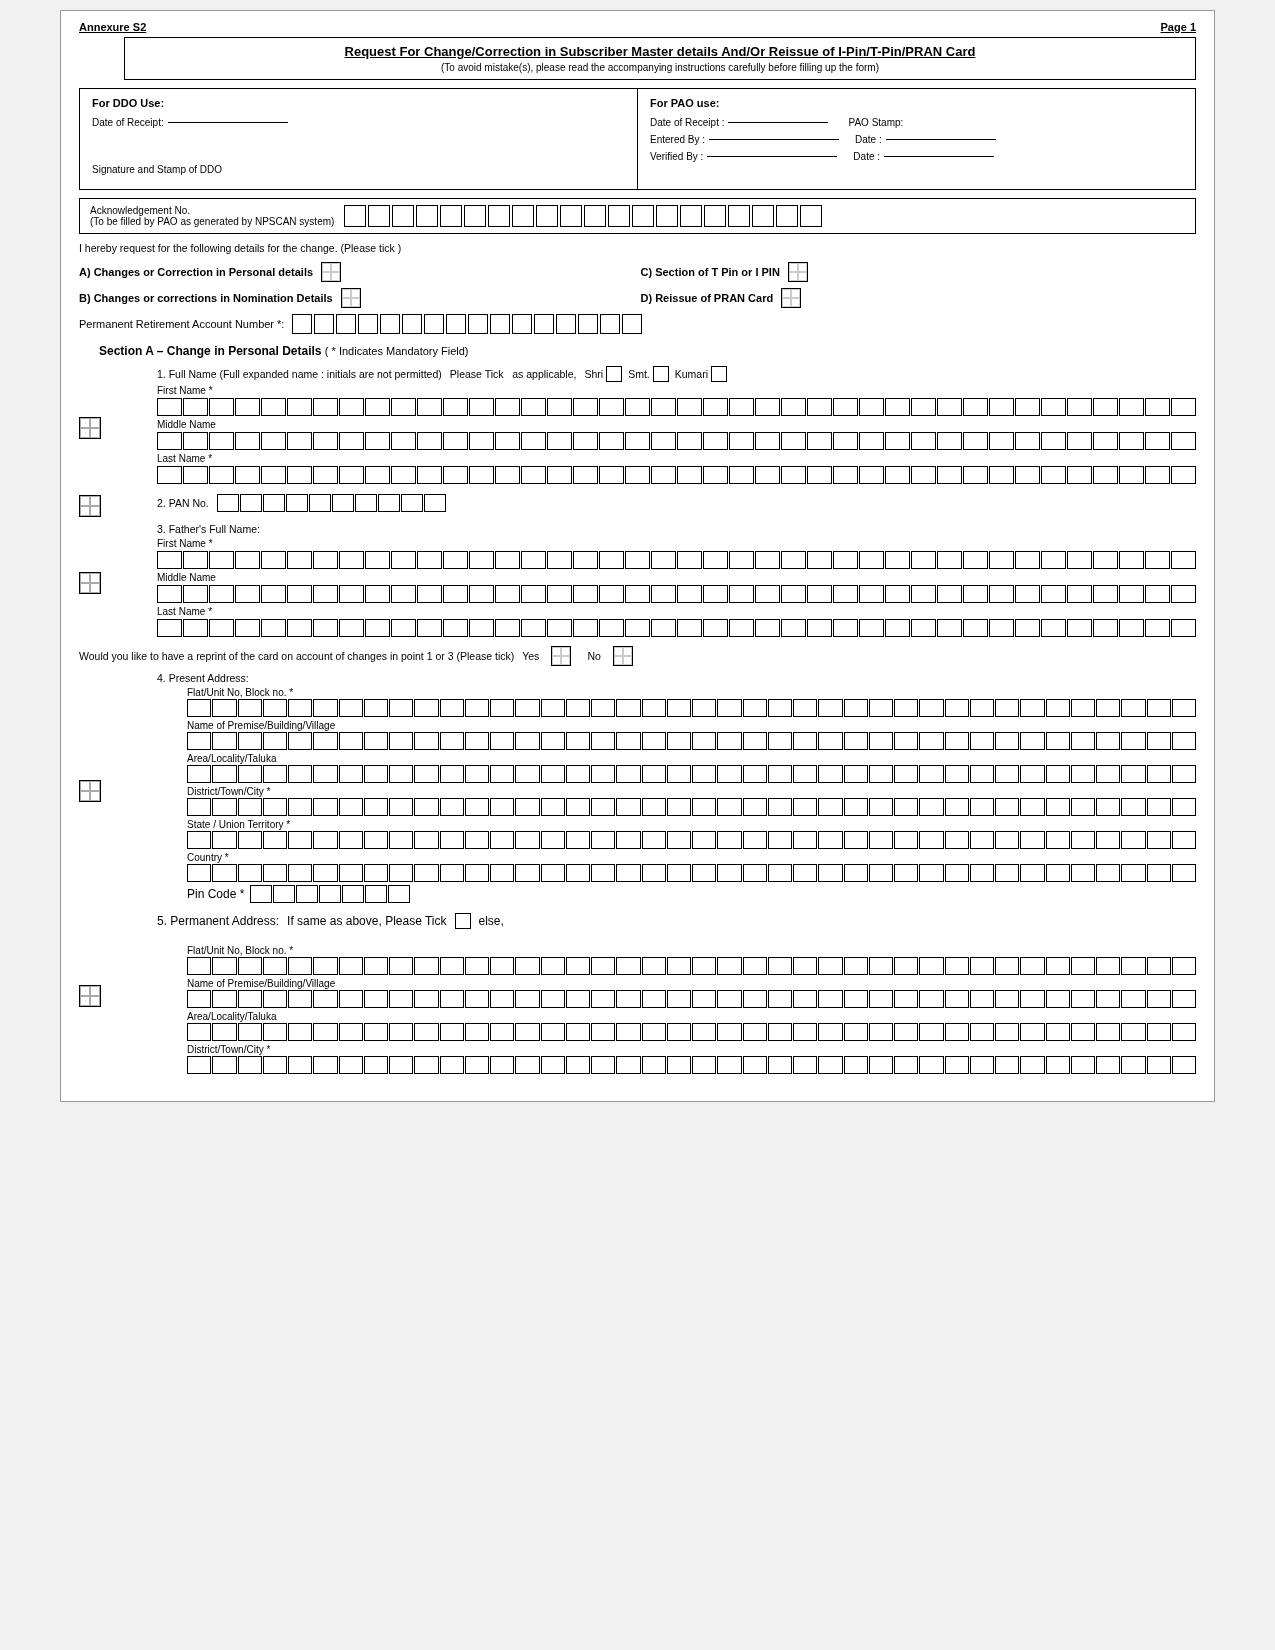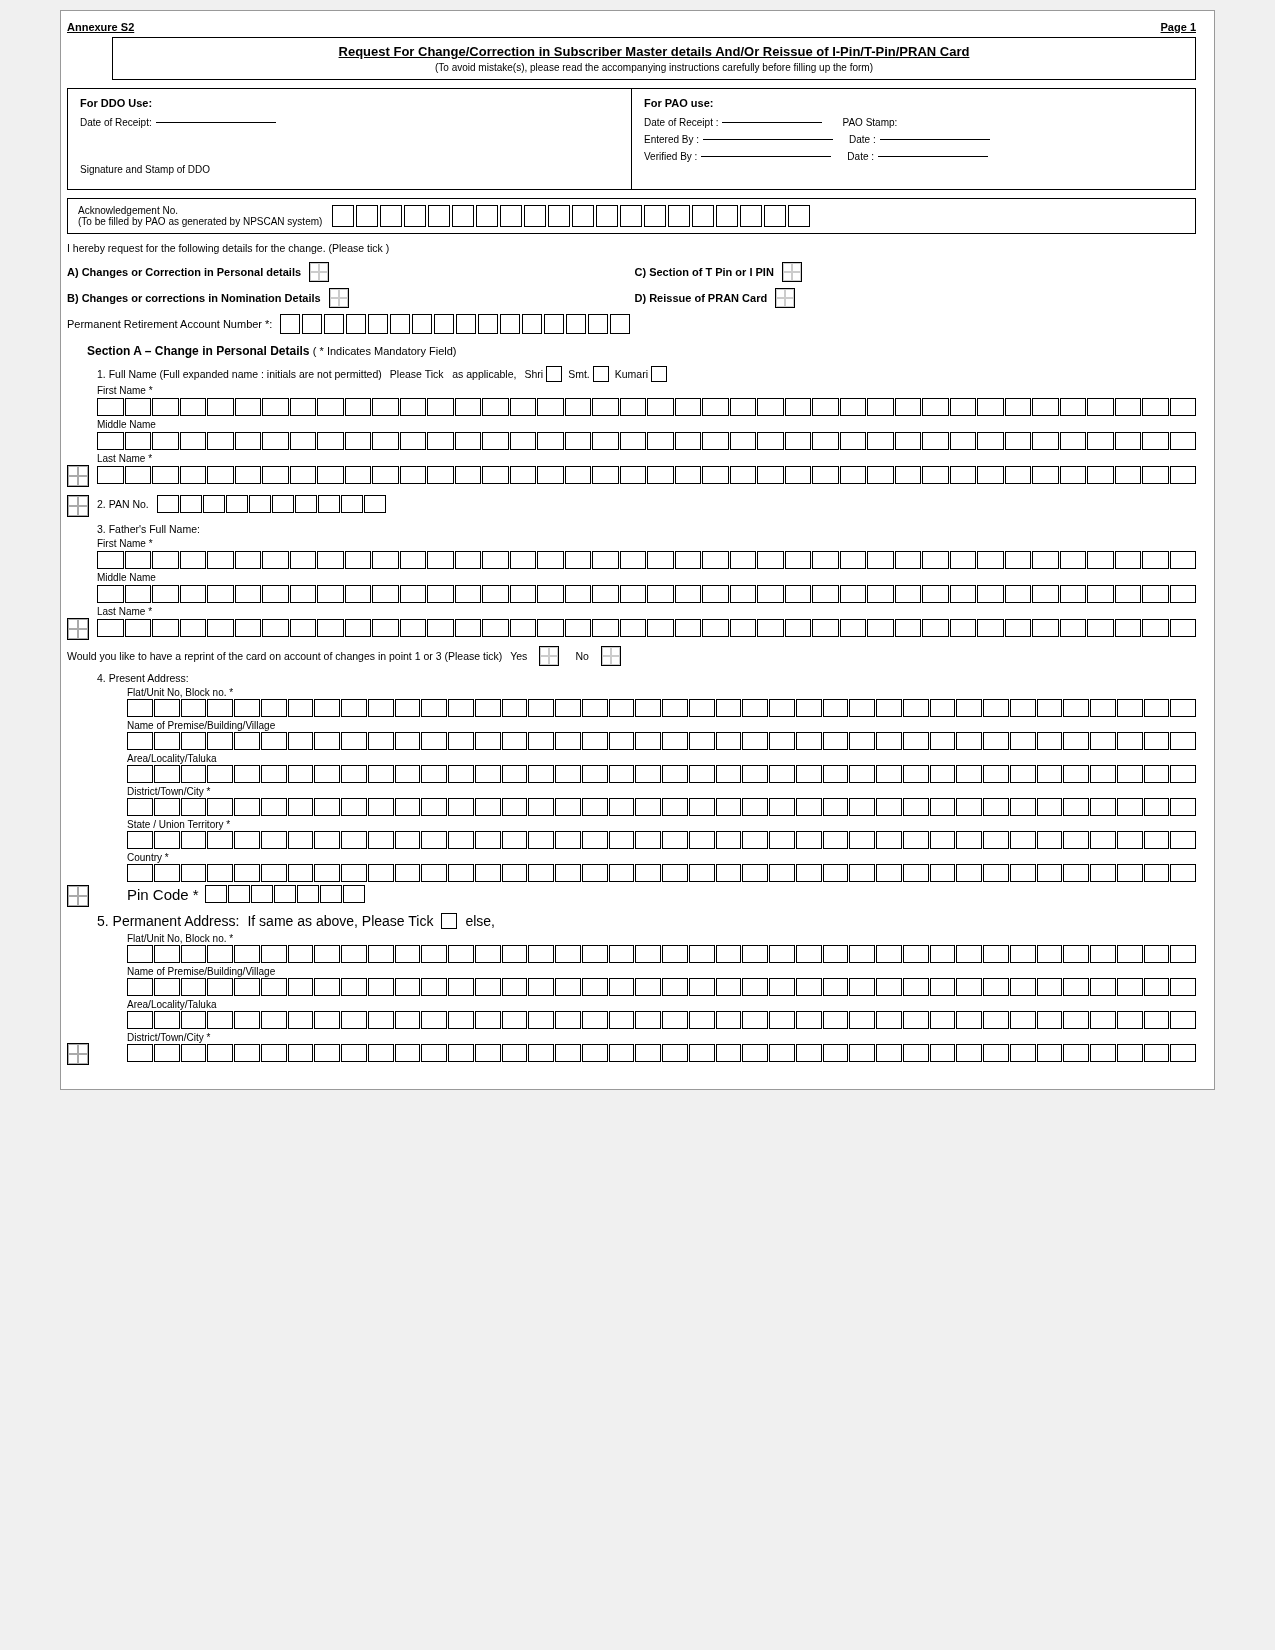--- a/index.html
+++ b/index.html
@@ -15,7 +15,7 @@
       margin: 0 auto;
       background: #fff;
       border: 1px solid #999;
-      padding: 10px 18px 18px 6px;
+      padding: 10px 18px 18px 18px;
     }
     .page-header {
       display: flex;

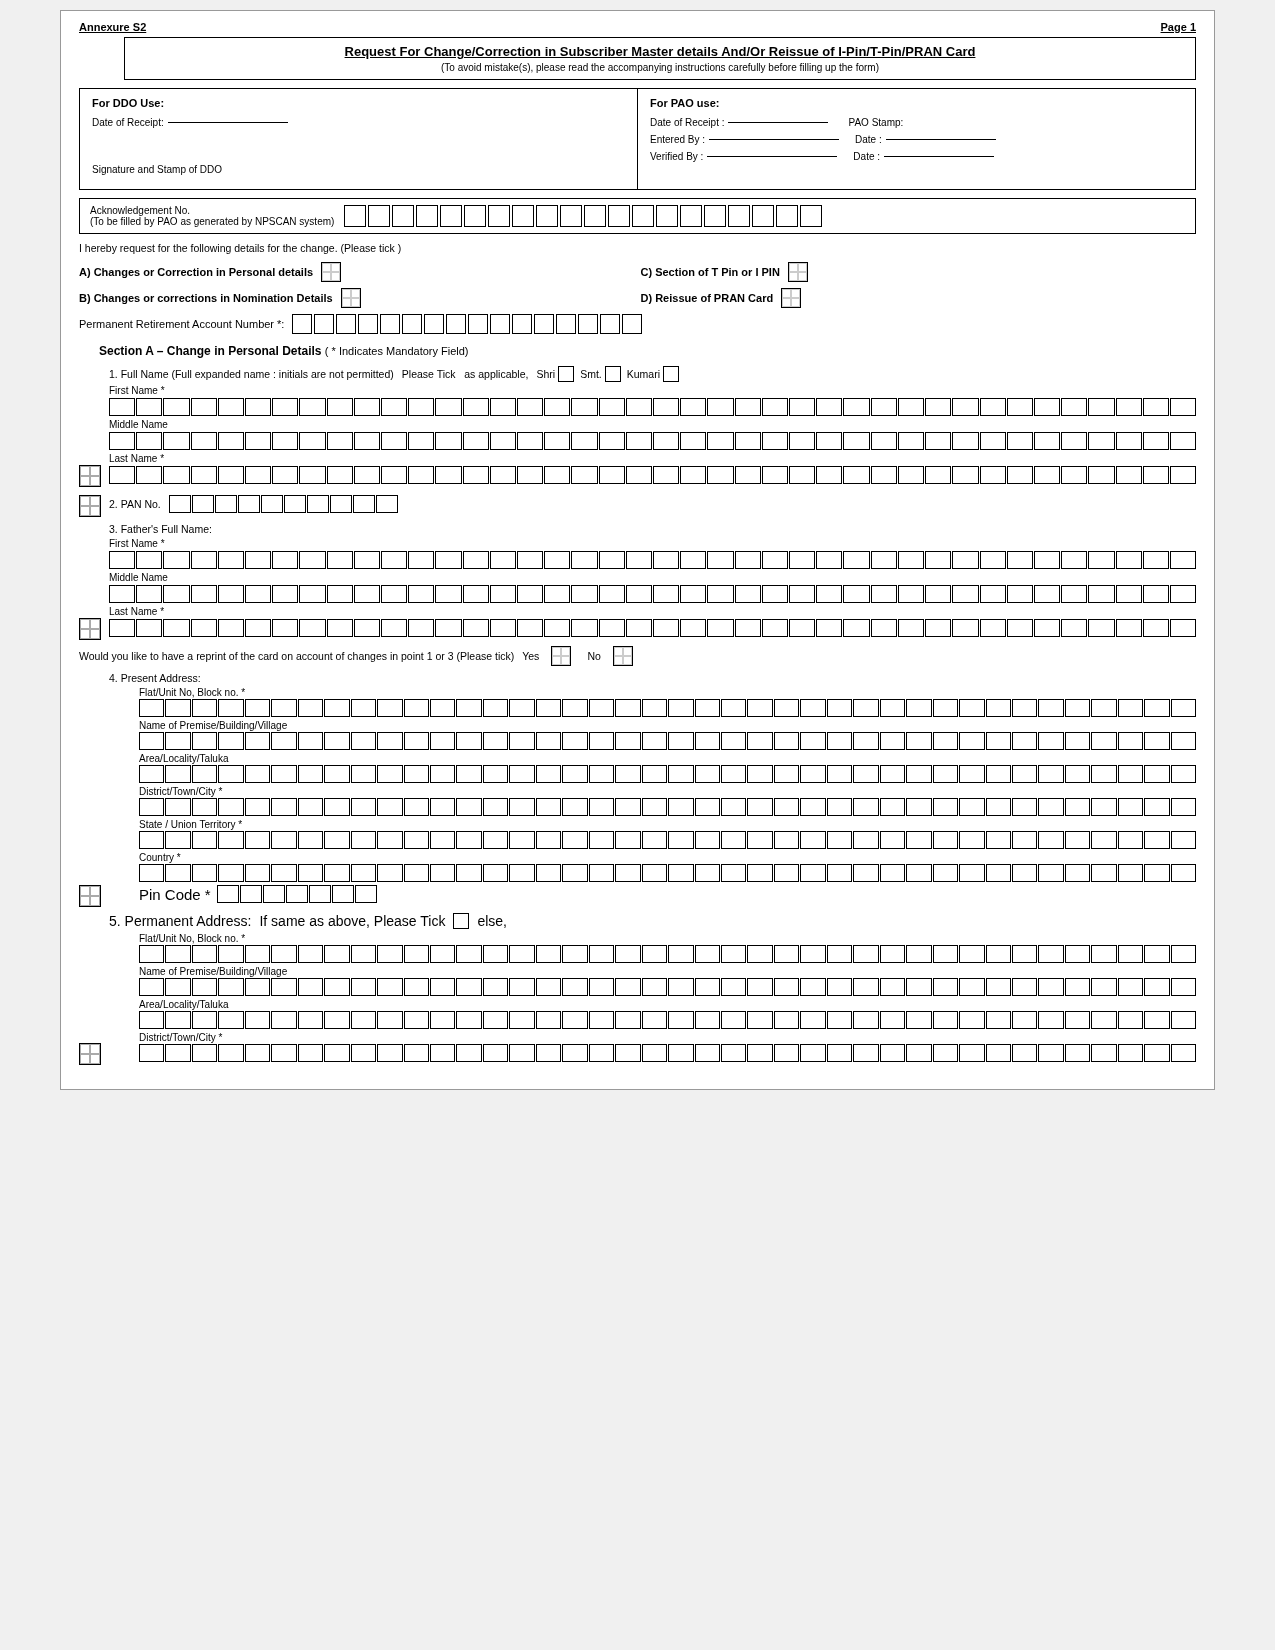--- a/index.html
+++ b/index.html
@@ -208,8 +208,9 @@
     }
     .item-wrapper {
       display: flex;
-      align-items: flex-end;
+      align-items: center;
       margin-bottom: 6px;
+      gap: 48px;
     }
     .item-left-check {
       width: 22px;

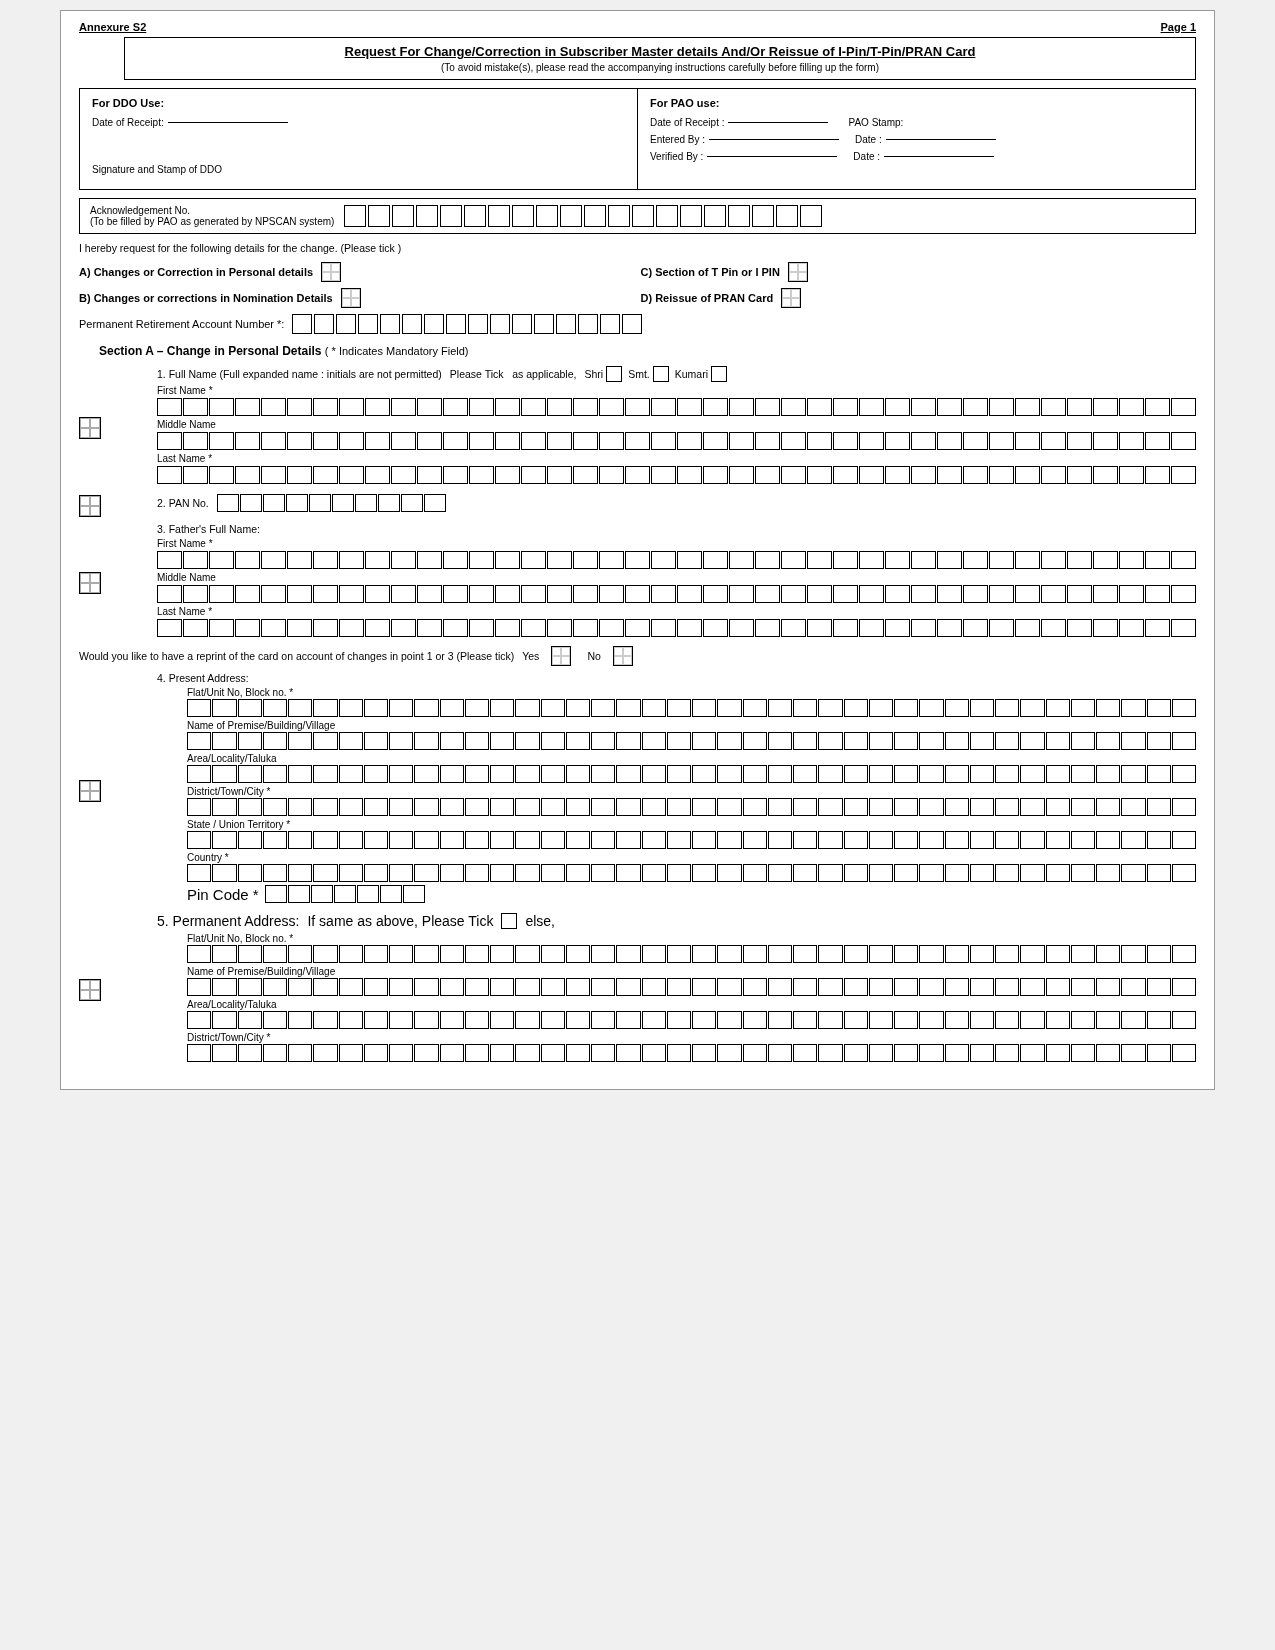--- a/index.html
+++ b/index.html
@@ -167,7 +167,7 @@
       align-items: center;
       gap: 6px;
       margin-bottom: 4px;
-      font-size: 15px;
+      font-size: 12px;
     }
     .pincode-cells {
       display: flex;

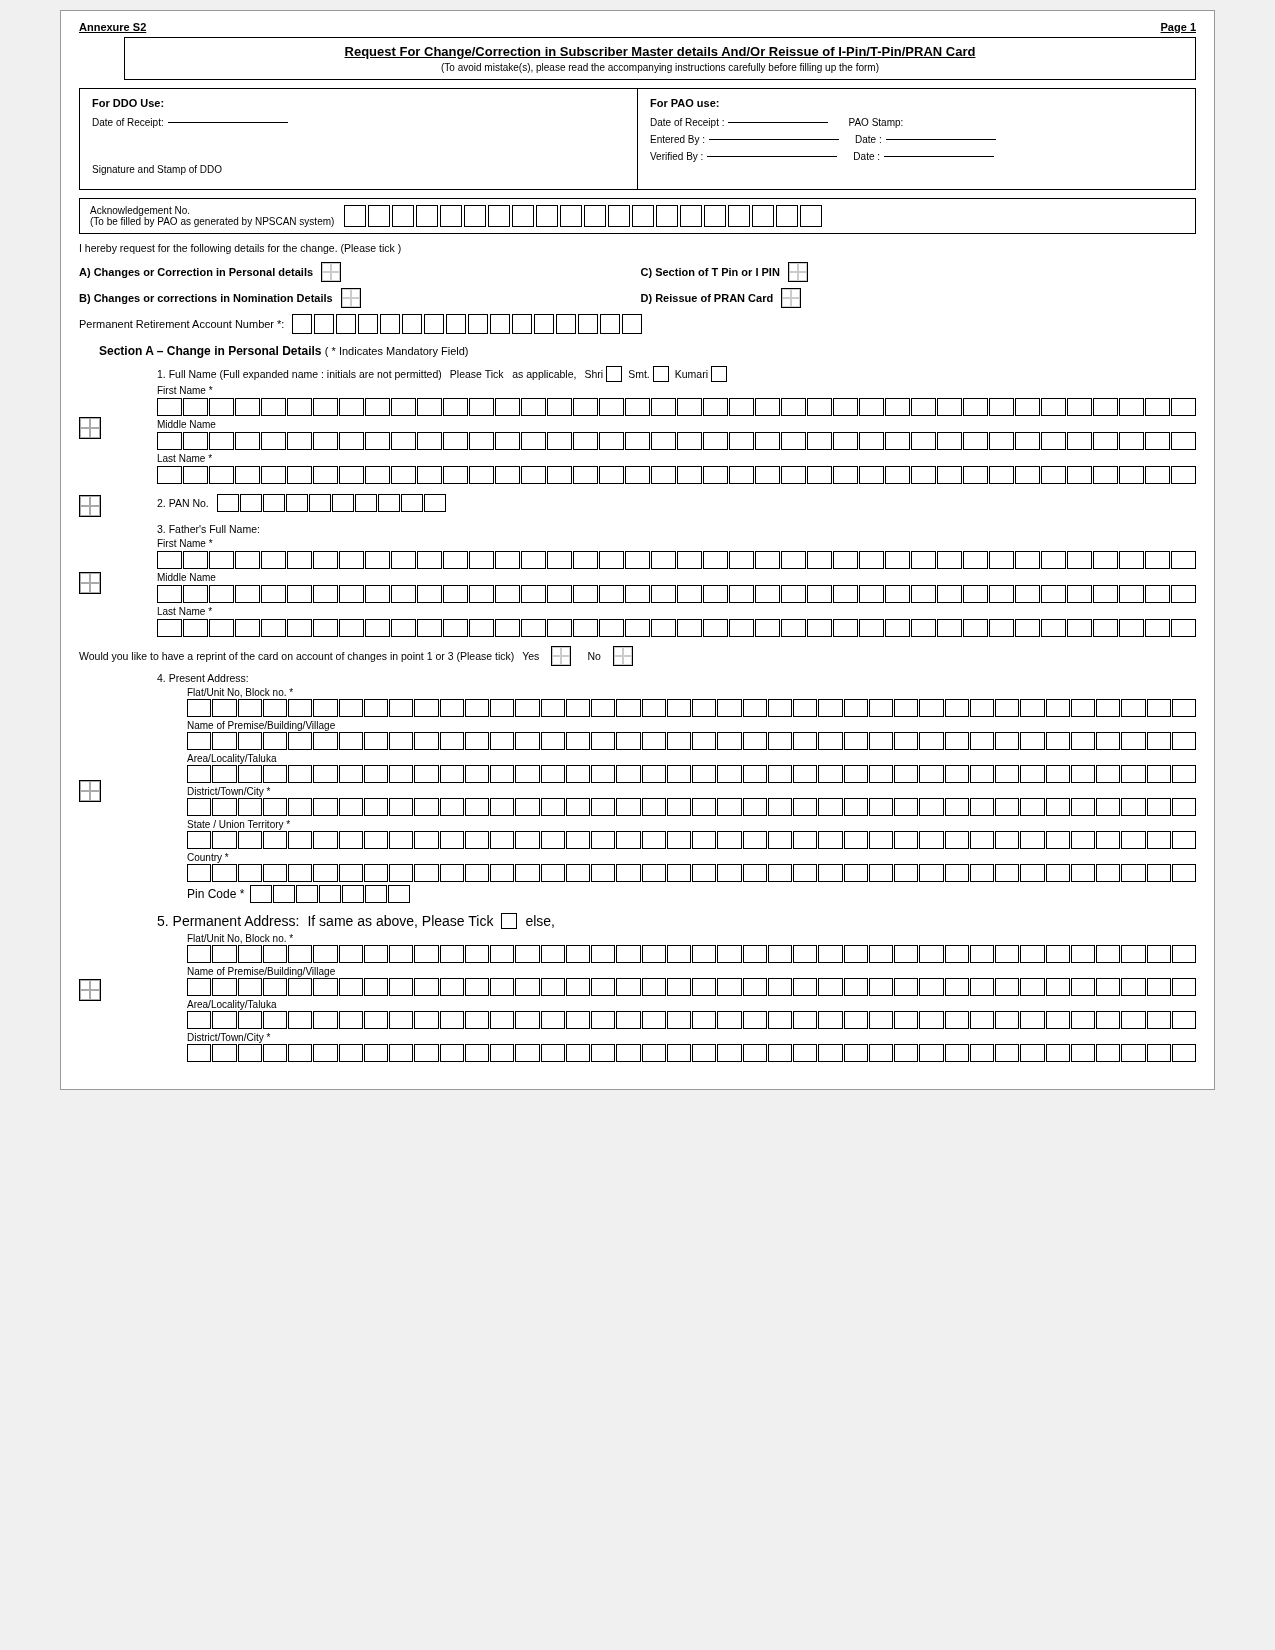--- a/index.html
+++ b/index.html
@@ -1047,7 +1047,7 @@
         <span></span>
     </div>
     <div class="item-body">
-      <div style="display:flex; align-items:center; gap:8px; font-size:14px; margin-bottom:4px;">
+      <div style="display:flex; align-items:center; gap:8px; font-size:12px; margin-bottom:16px;">
         <span>5. Permanent Address:</span>
         <span>If same as above, Please Tick</span>
         <div class="sal-box"></div>

